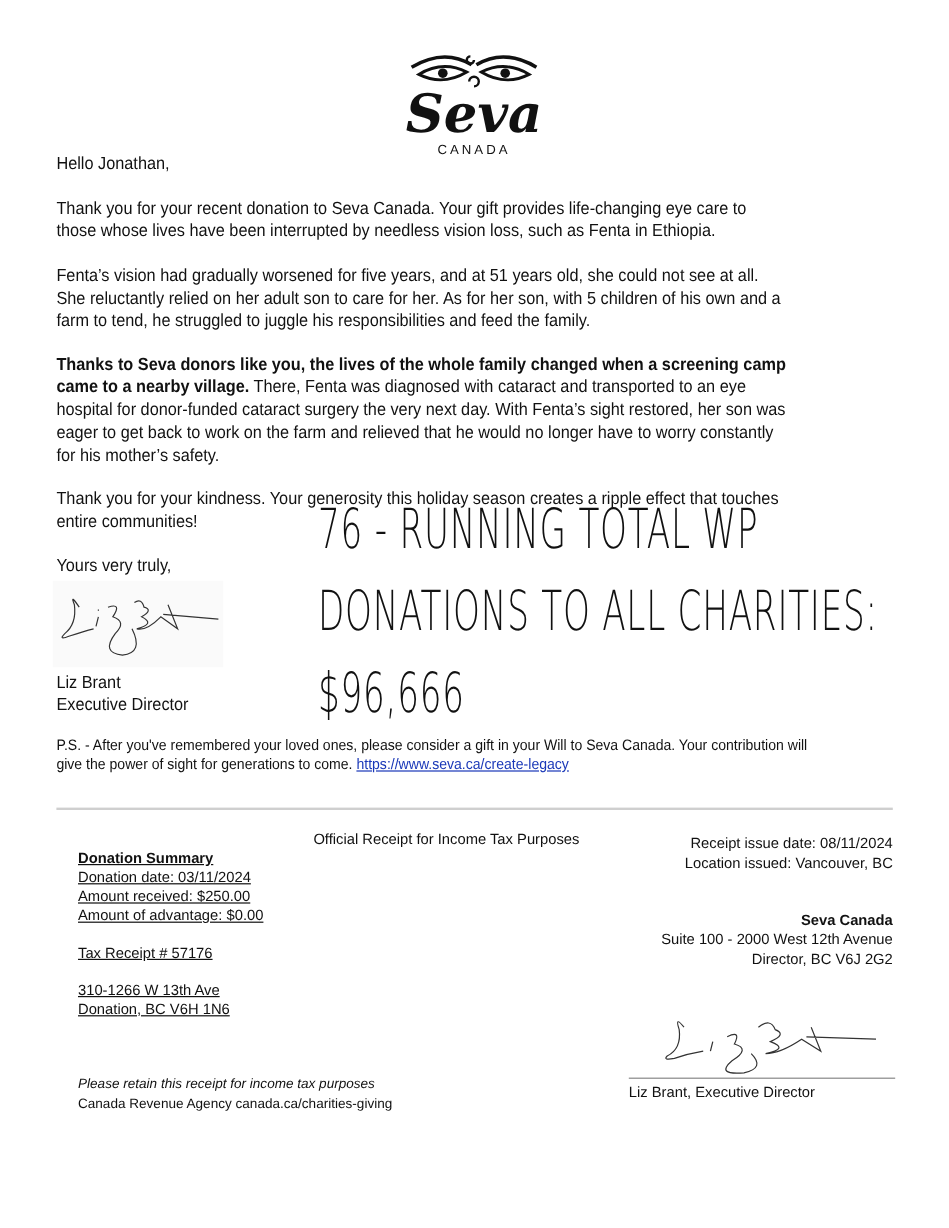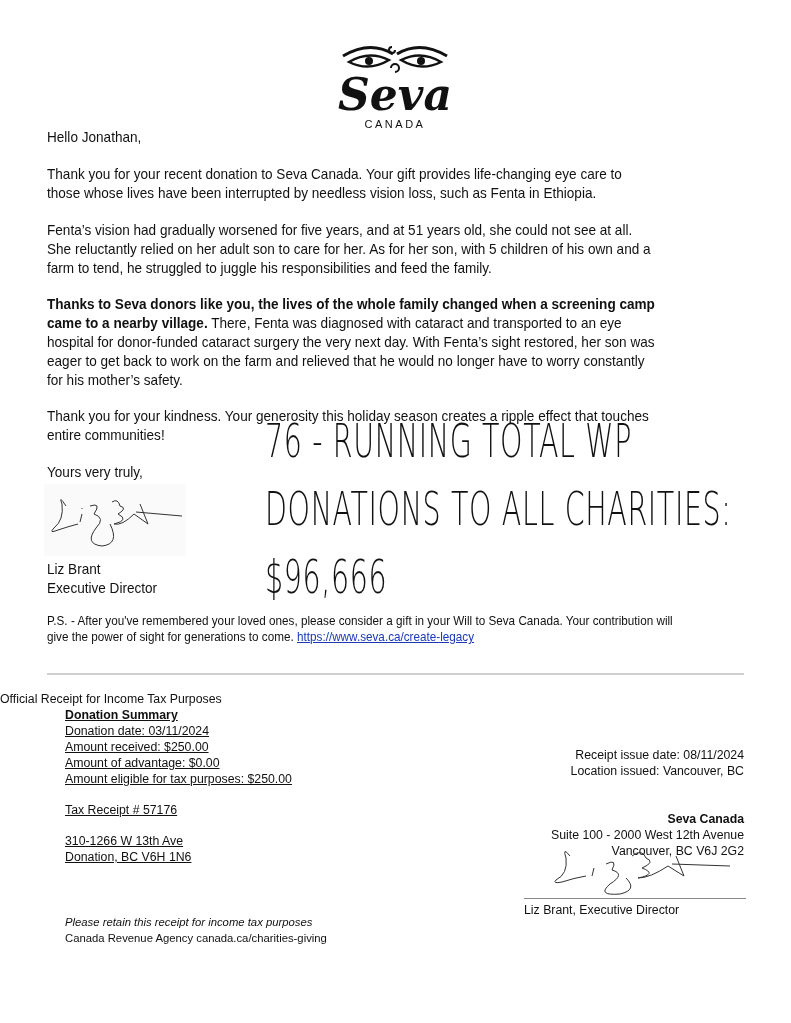--- a/index.html
+++ b/index.html
@@ -88,7 +88,7 @@
 
 <div class="abs divider"></div>
 
-<div class="abs rt" style="left:0; width:744px; top:691px; text-align:left;">Official Receipt for Income Tax Purposes</div>
+<div class="abs rt" style="left:0; width:744px; top:691px; text-align:center;">Official Receipt for Income Tax Purposes</div>
 
 <div class="abs rt" style="left:65px; top:707px;text-decoration:underline;">
   <div><b>Donation Summary</b></div>

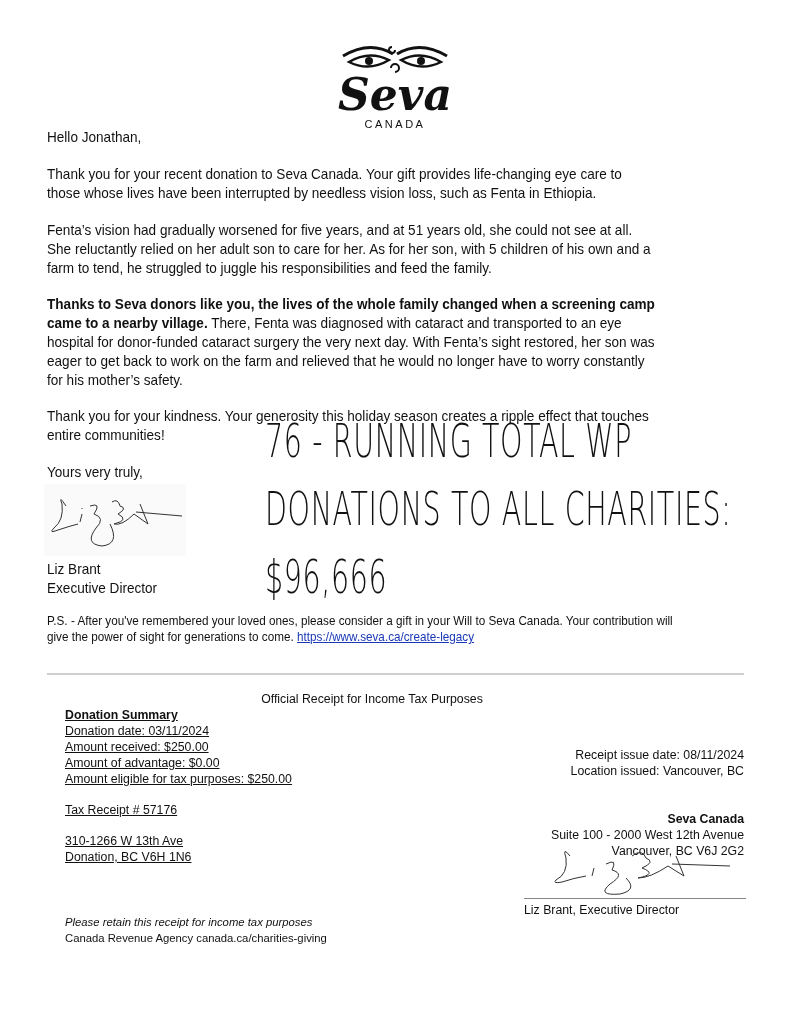--- a/index.html
+++ b/index.html
@@ -108,7 +108,7 @@
   <div>Canada Revenue Agency canada.ca/charities-giving</div>
 </div>
 
-<div class="abs rt" style="right:47px; top:747px; text-align:right;margin-left:36px;">
+<div class="abs rt" style="right:47px; top:695px; text-align:right;margin-left:36px;">
   <div>Receipt issue date: 08/11/2024</div>
   <div>Location issued: Vancouver, BC</div>
   <div style="height:32px;"></div>

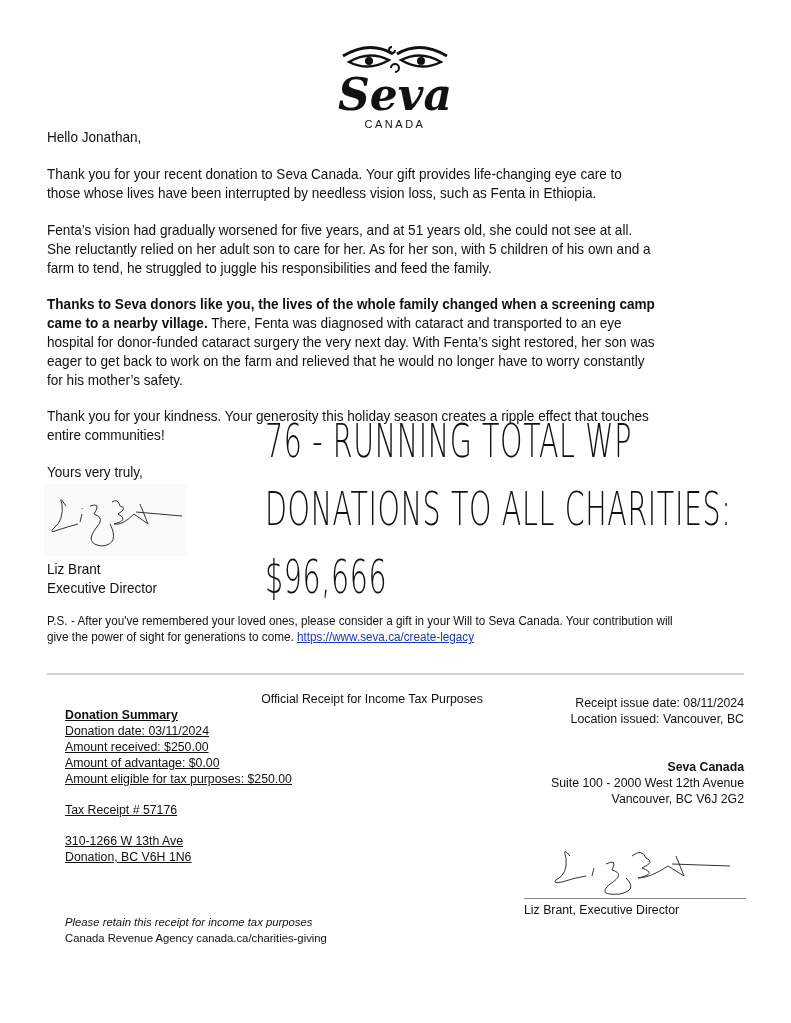--- a/index.html
+++ b/index.html
@@ -95,7 +95,6 @@
   <div>Donation date: 03/11/2024</div>
   <div>Amount received: $250.00</div>
   <div>Amount of advantage: $0.00</div>
-  <div>Amount eligible for tax purposes: $250.00</div>
   <div style="height:15px;"></div>
   <div>Tax Receipt # 57176</div>
   <div style="height:15px;"></div>

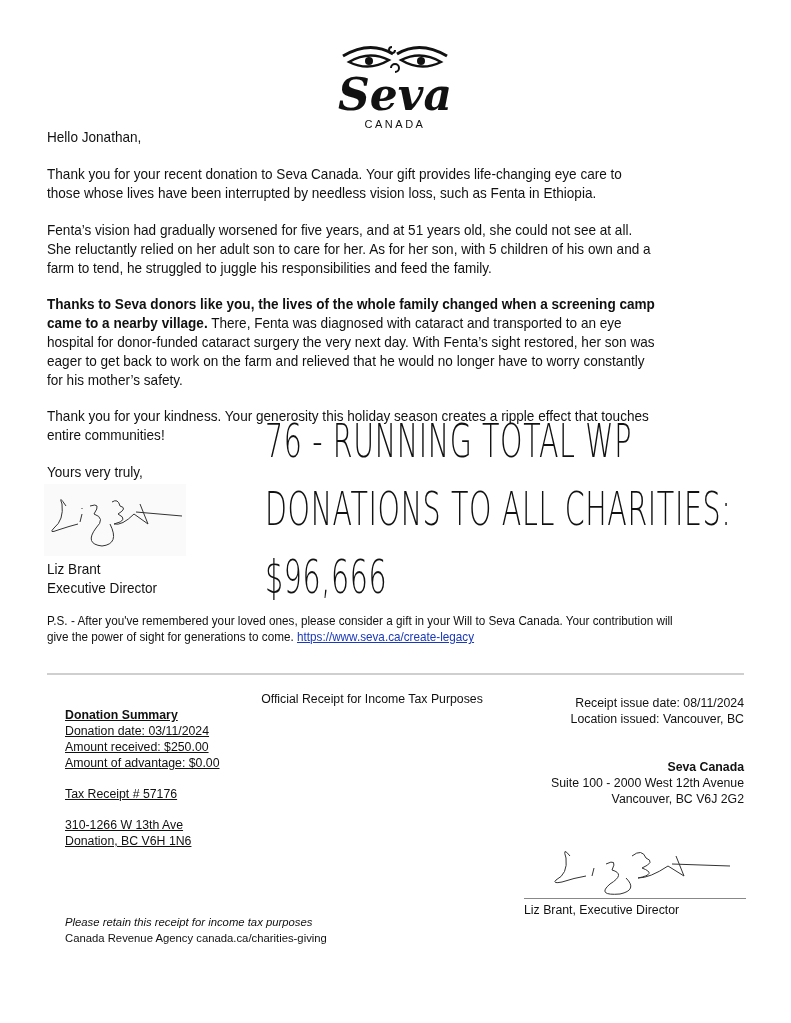--- a/index.html
+++ b/index.html
@@ -113,7 +113,7 @@
   <div style="height:32px;"></div>
   <div><b>Seva Canada</b></div>
   <div>Suite 100 - 2000 West 12th Avenue</div>
-  <div>Vancouver, BC V6J 2G2</div>
+  <div>Director, BC V6J 2G2</div>
 </div>
 
 <div class="abs" style="left:550px; top:842px; width:190px; height:56px;">

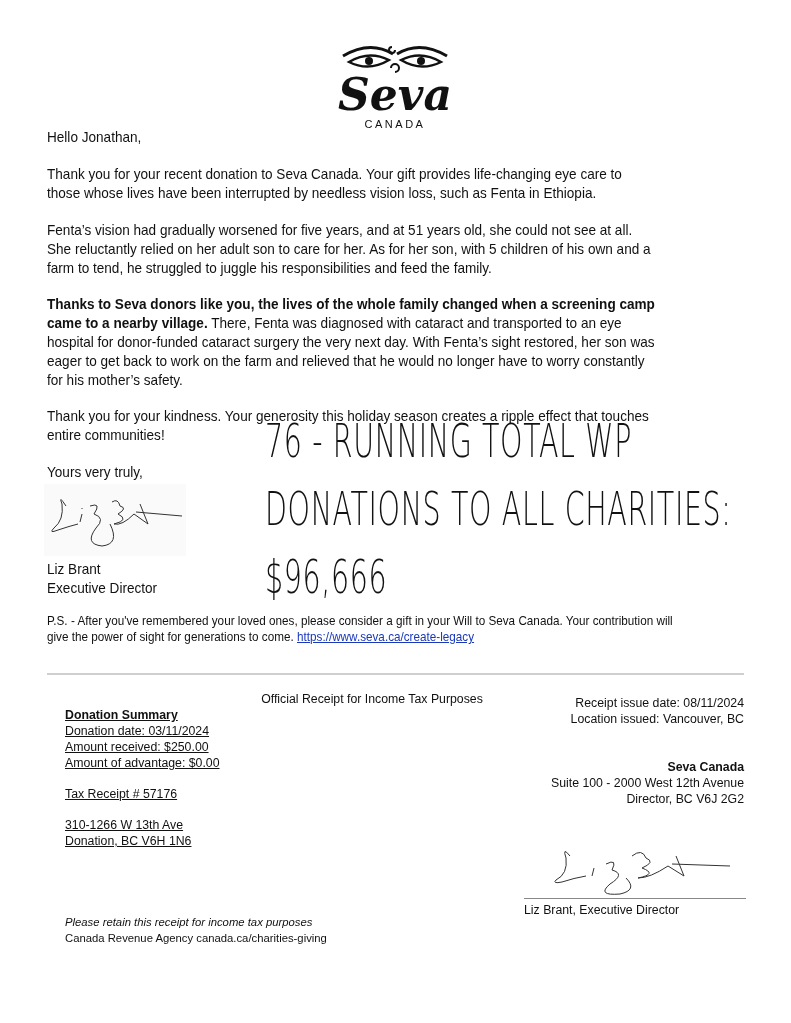--- a/index.html
+++ b/index.html
@@ -102,7 +102,7 @@
   <div>Donation, BC V6H 1N6</div>
 </div>
 
-<div class="abs" style="left:65px; top:896px; font-size:11.3px; line-height:16px;margin-top:18px;">
+<div class="abs" style="left:65px; top:896px; font-size:11.3px; line-height:16px;">
   <div style="font-style:italic;">Please retain this receipt for income tax purposes</div>
   <div>Canada Revenue Agency canada.ca/charities-giving</div>
 </div>

